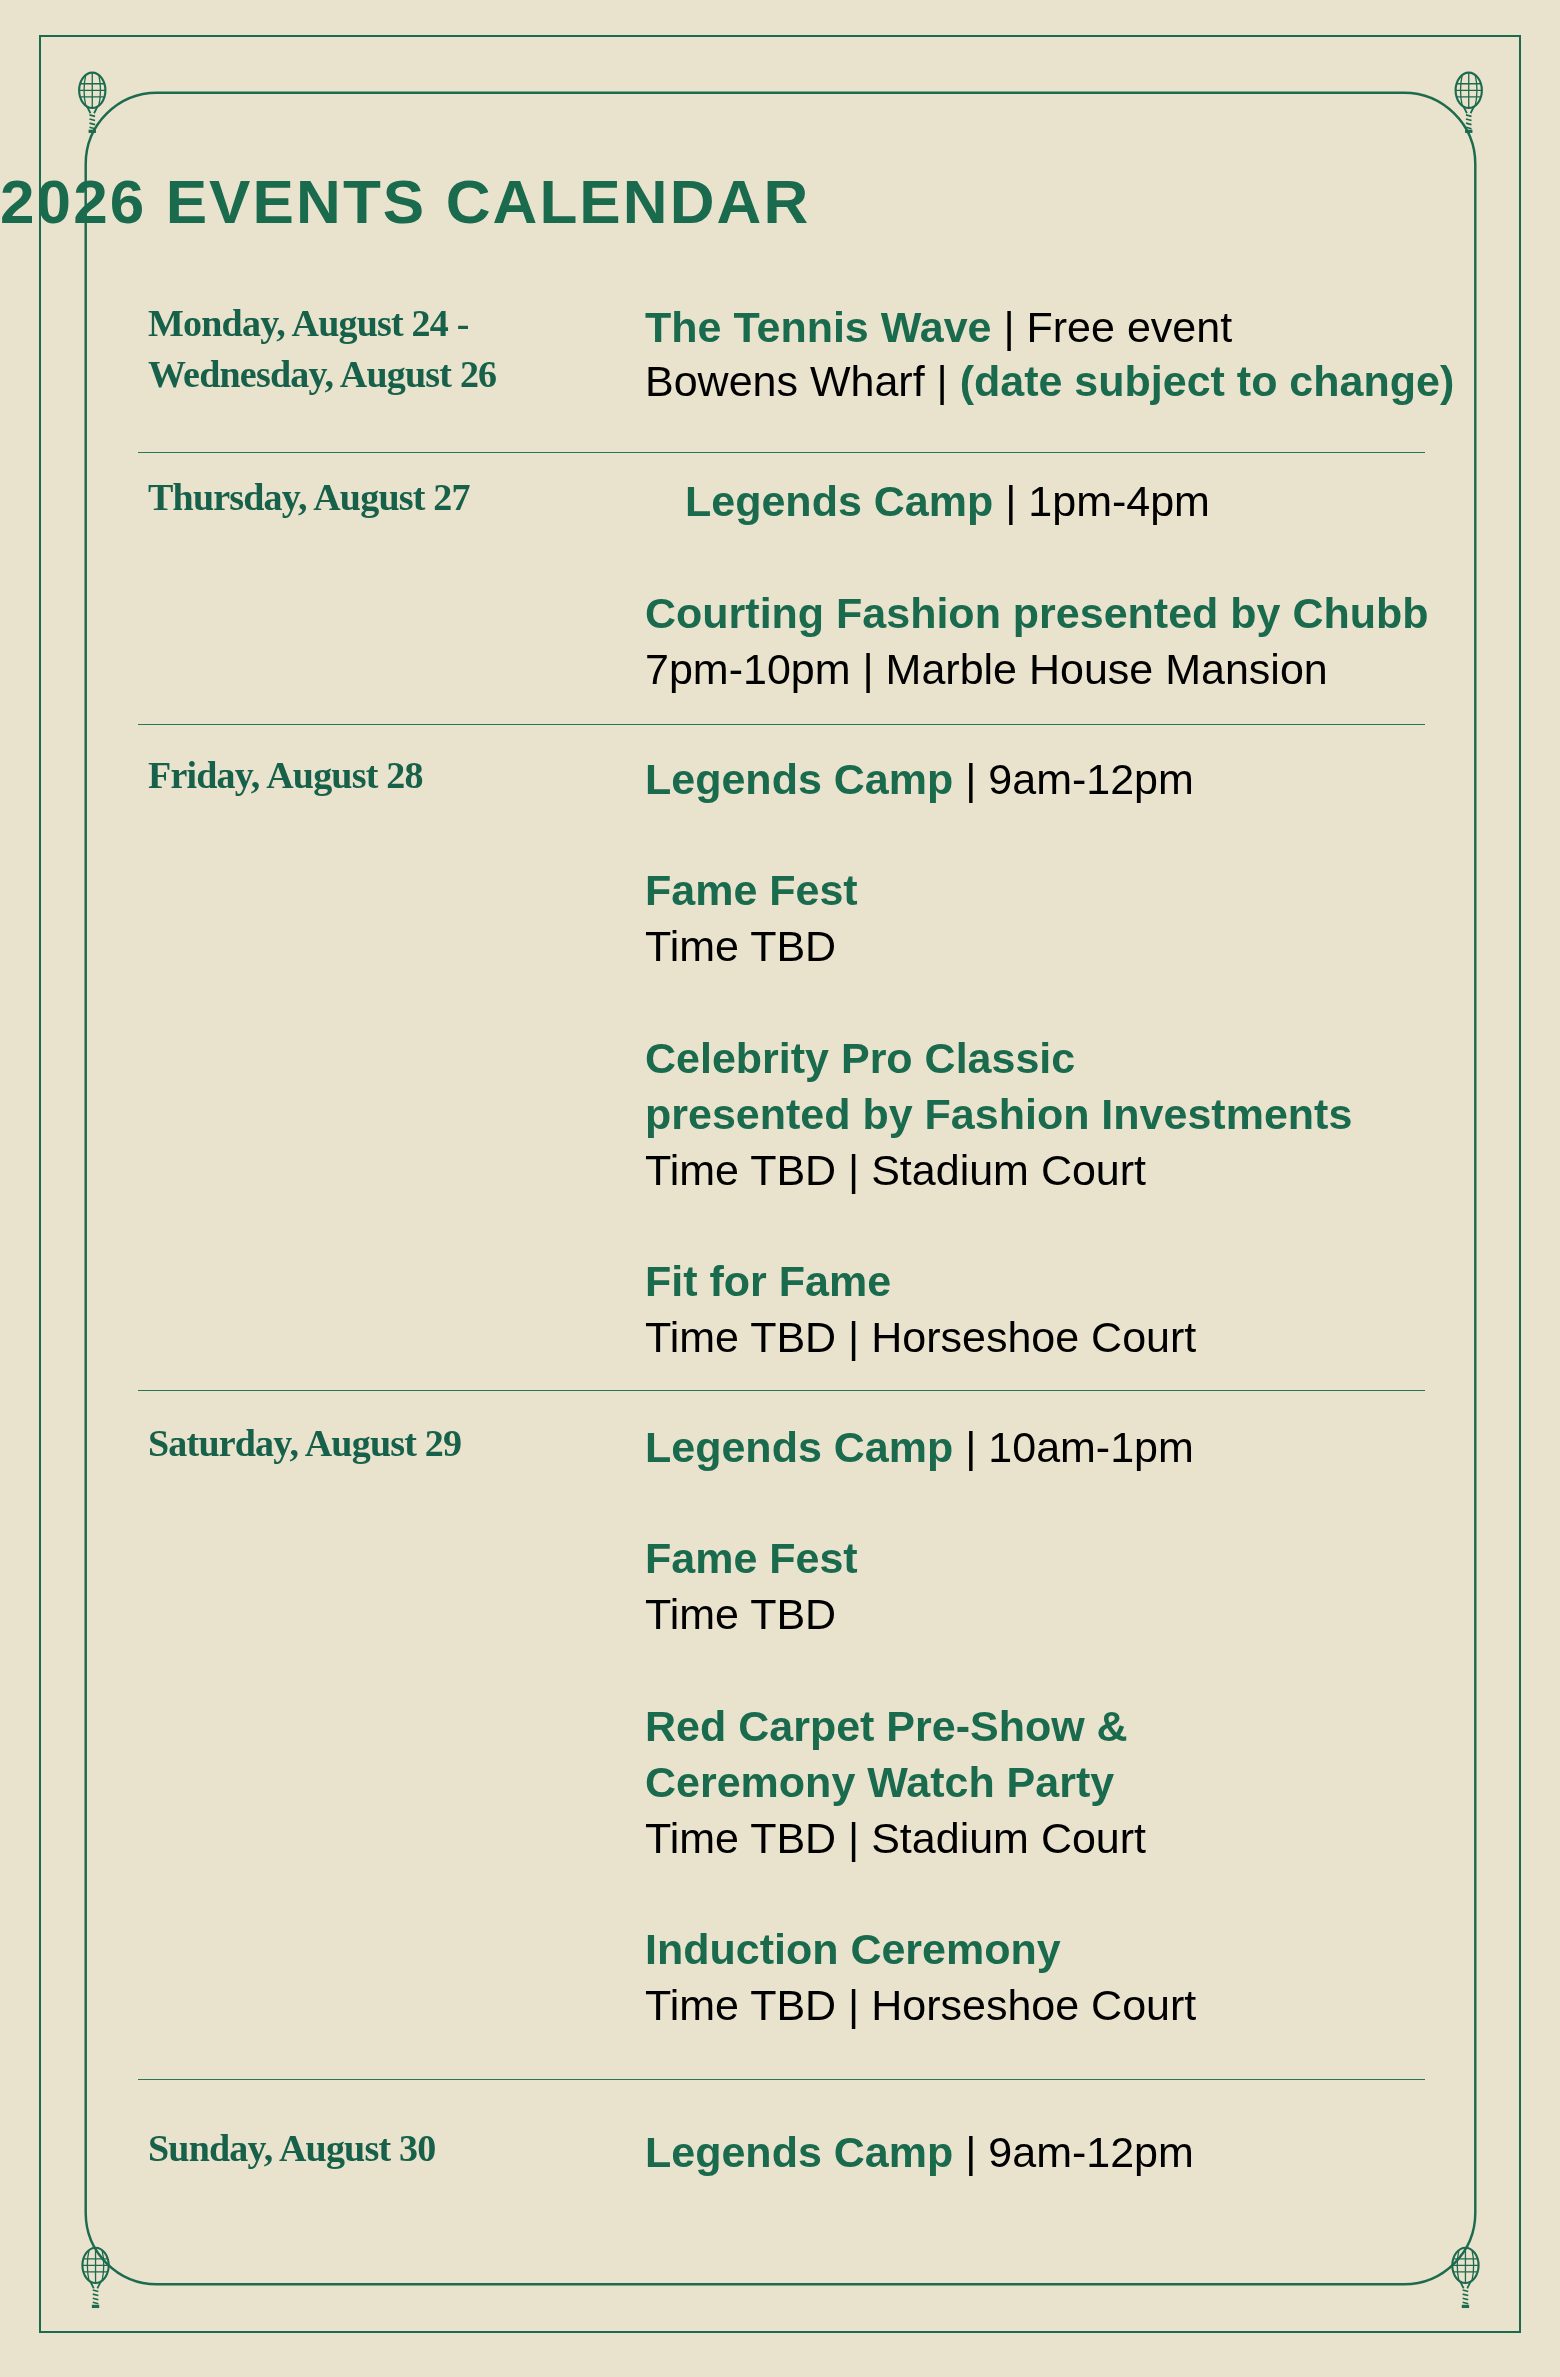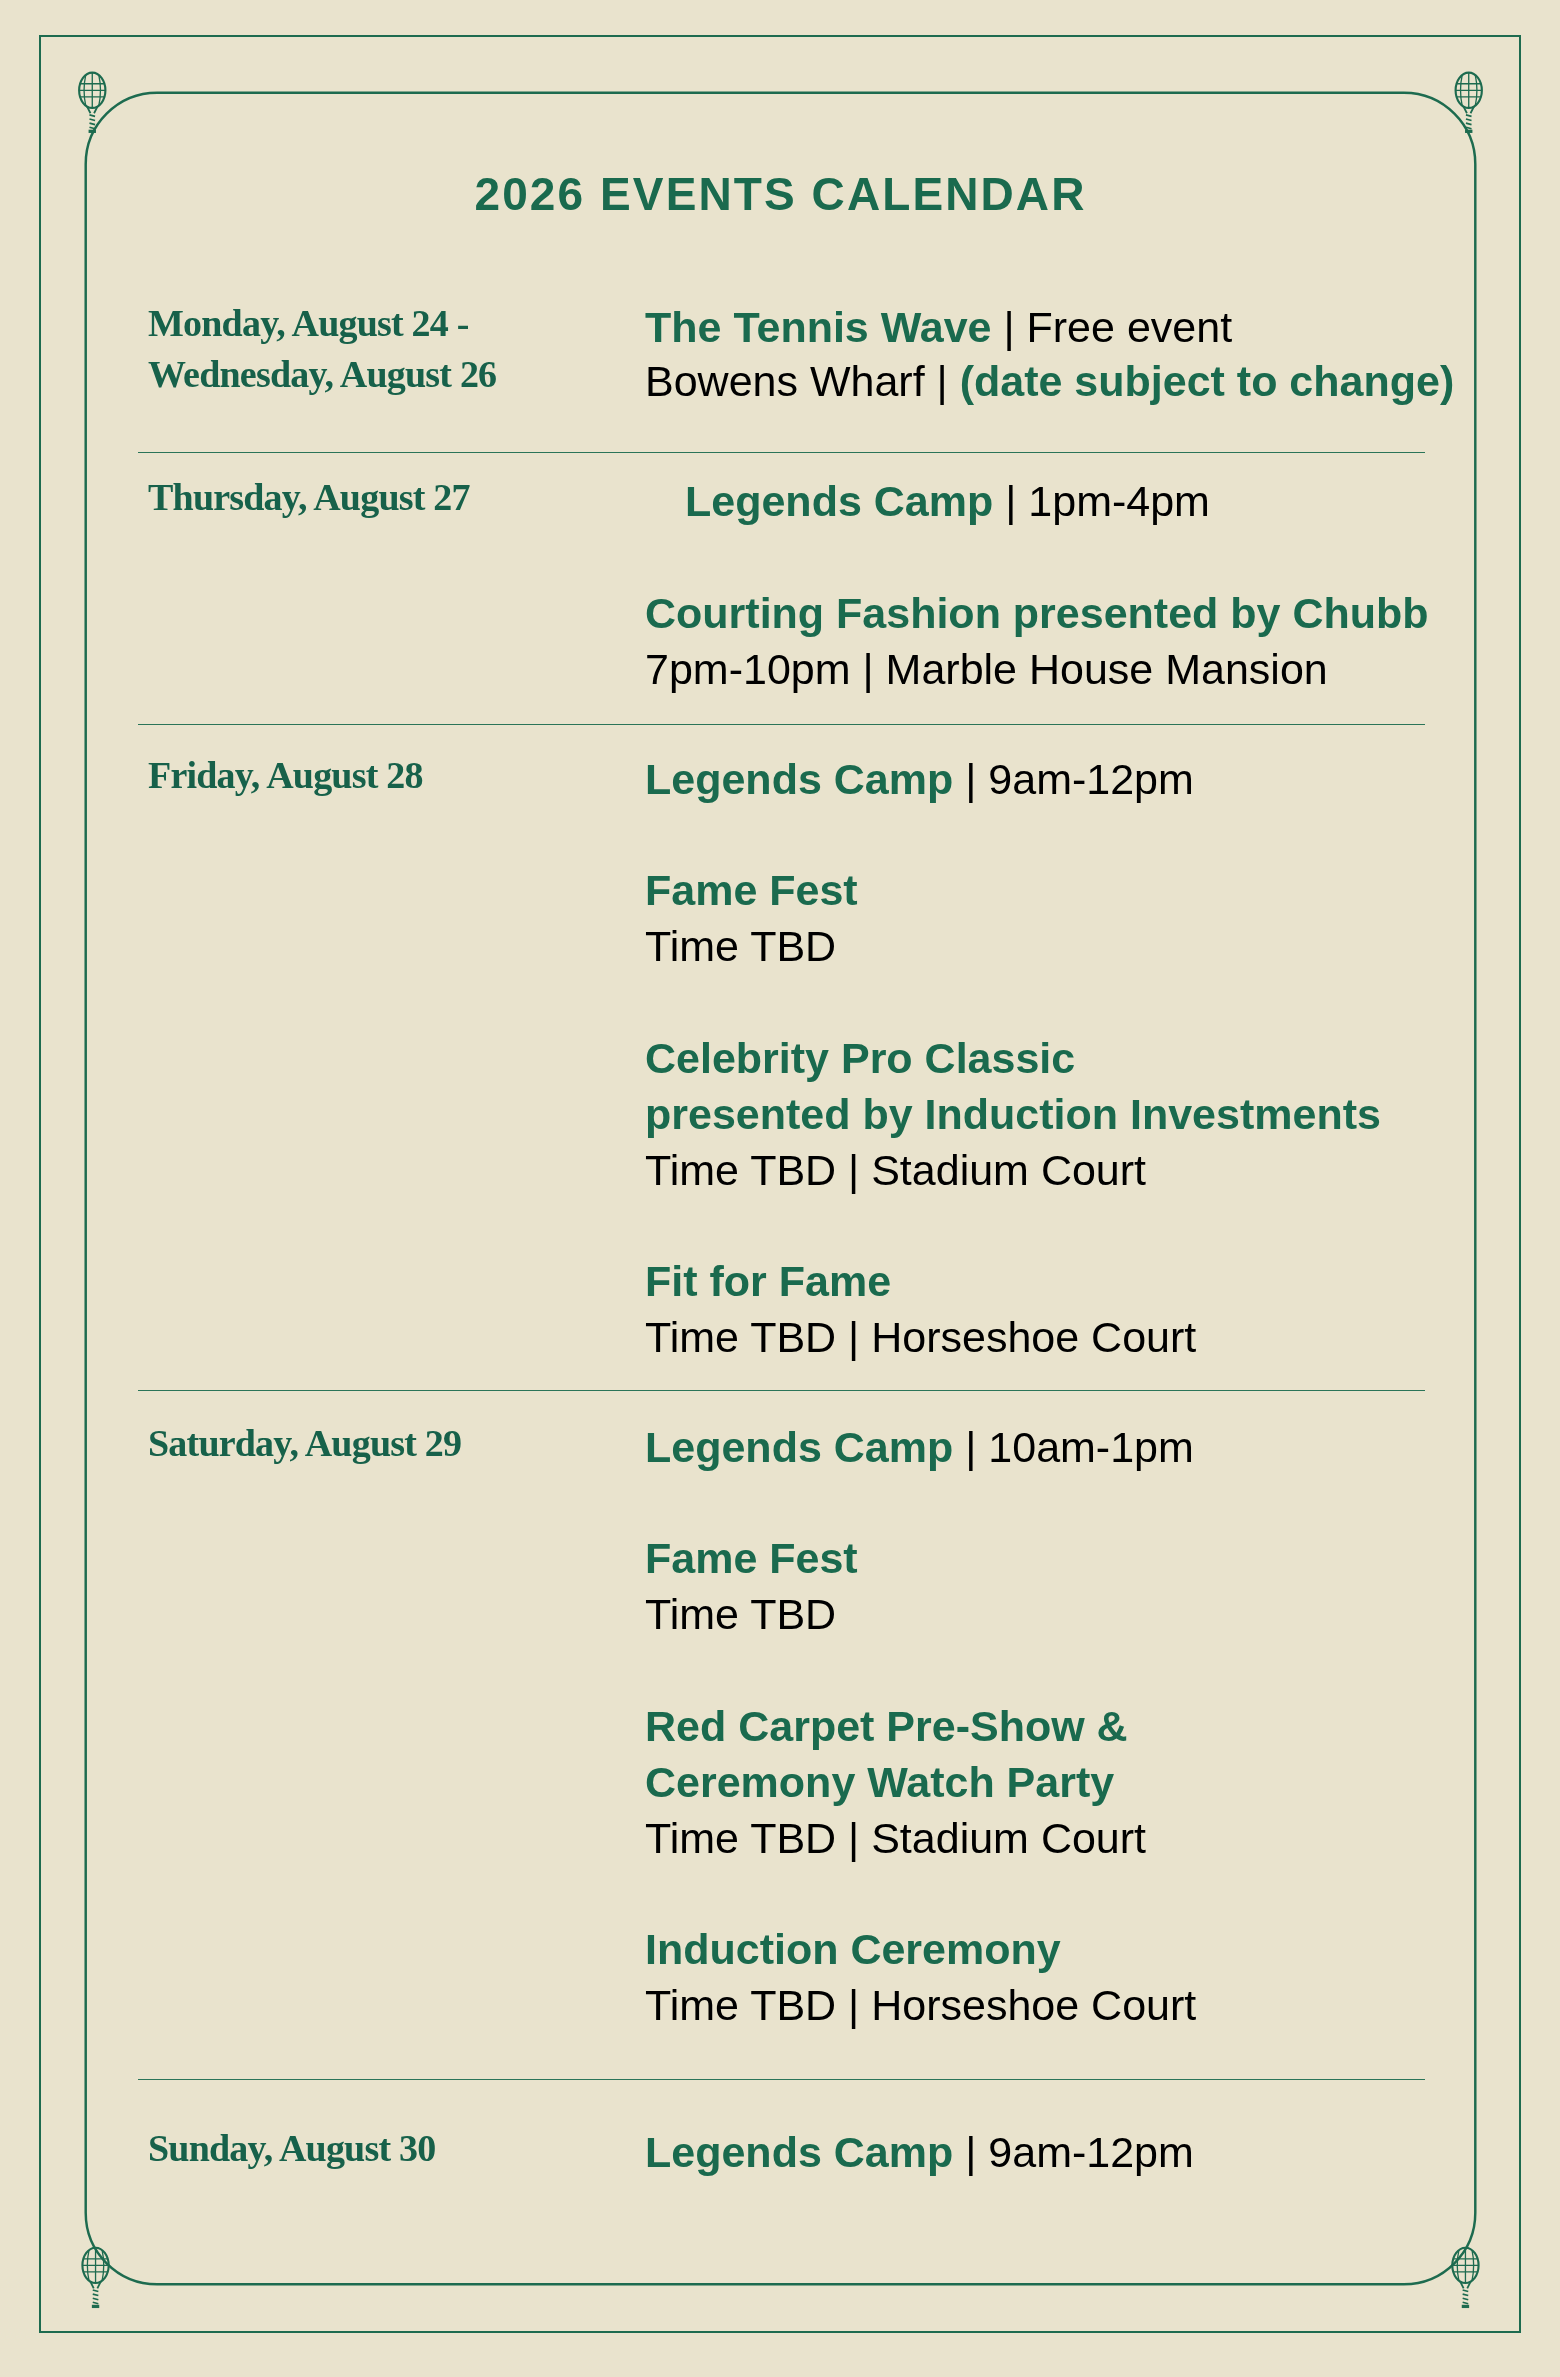--- a/index.html
+++ b/index.html
@@ -17,8 +17,7 @@
   .deco-svg{position:absolute;left:0;top:0;width:1561px;height:2377px;}
   .page-title{
     position:absolute;left:0;top:171px;width:1561px;
-    text-align:center;
-    font-size:46px;font-weight:700;letter-spacing:2.1px;
+    font-size:62px;font-weight:700;letter-spacing:2.1px;
     color:#1a6a4e;
     line-height:1;
   }

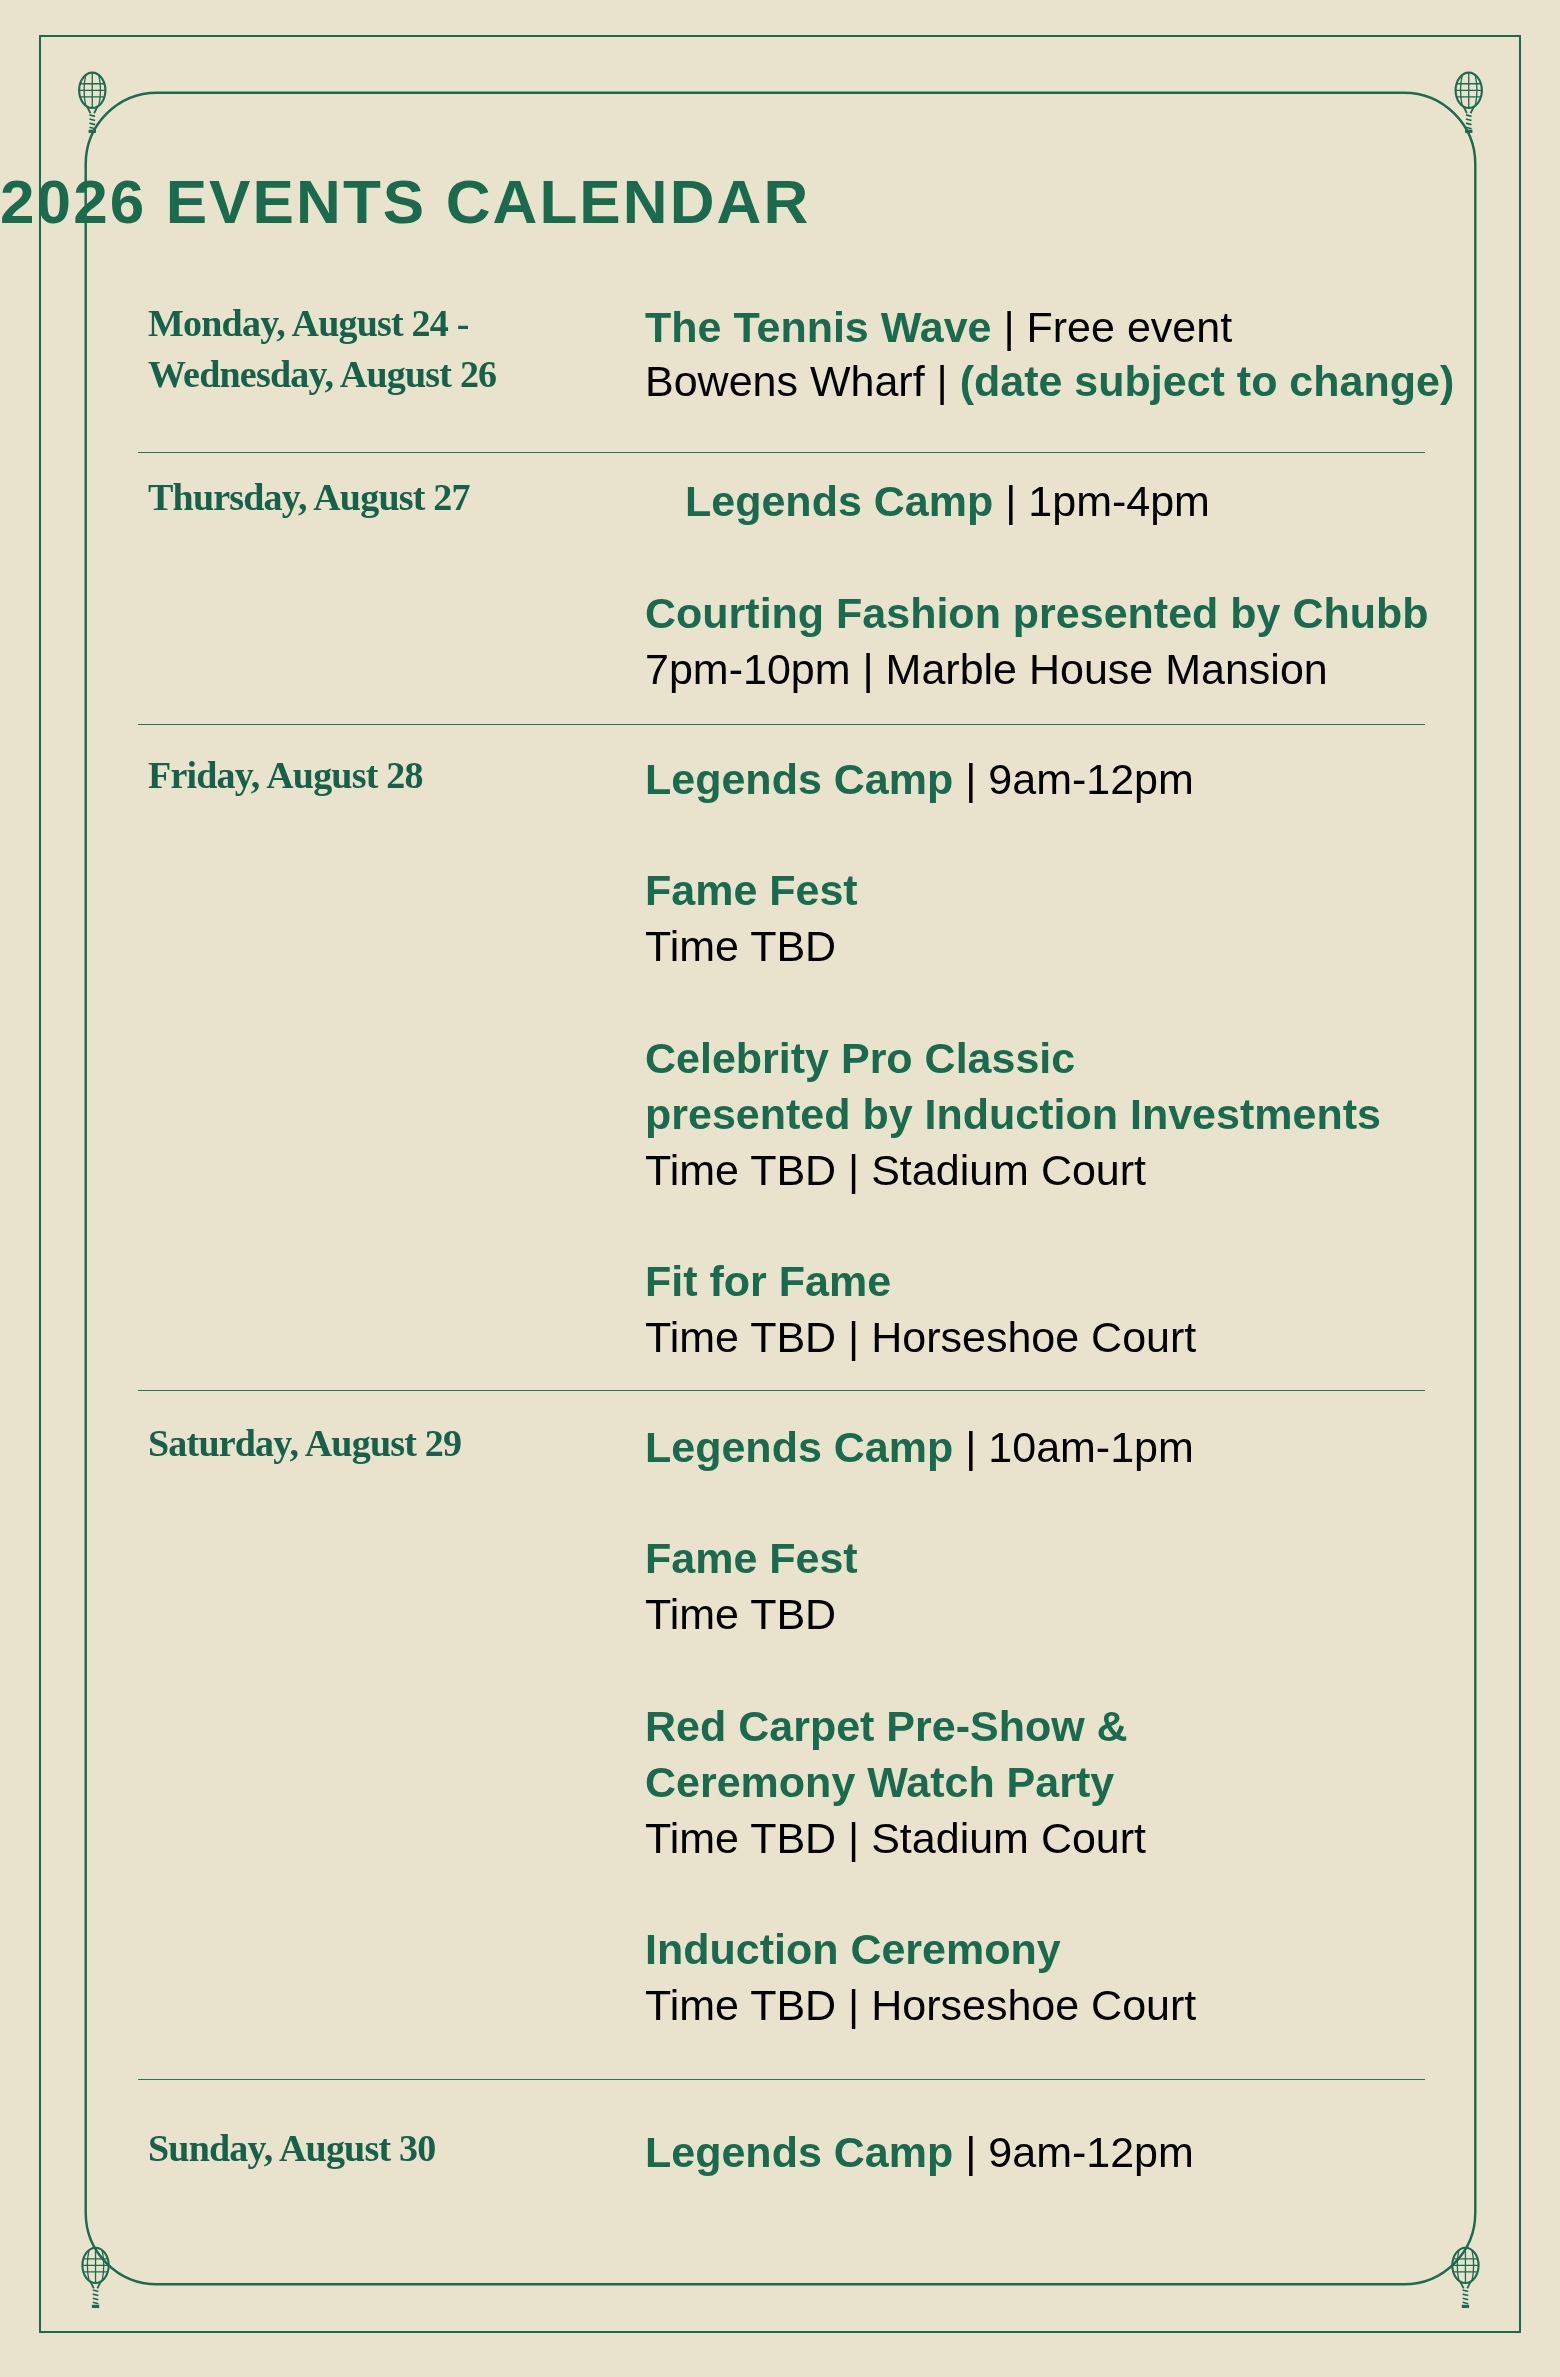--- a/index.html
+++ b/index.html
@@ -103,7 +103,7 @@
           <div class="event-line" style="top: 103px;"><span class="seg-semibold">Fame Fest</span></div>
           <div class="event-line" style="top: 159px;"><span class="seg-light">Time TBD</span></div>
           <div class="event-line" style="top: 271px;"><span class="seg-semibold">Celebrity Pro Classic</span></div>
-          <div class="event-line" style="top: 327px;"><span class="seg-semibold">presented by Induction Investments</span></div>
+          <div class="event-line" style="top: 327px;"><span class="seg-semibold">presented by Fashion Investments</span></div>
           <div class="event-line" style="top: 383px;"><span class="seg-light">Time TBD | Stadium Court</span></div>
           <div class="event-line" style="top: 494px;"><span class="seg-semibold">Fit for Fame</span></div>
           <div class="event-line" style="top: 550px;"><span class="seg-light">Time TBD | Horseshoe Court</span></div>

